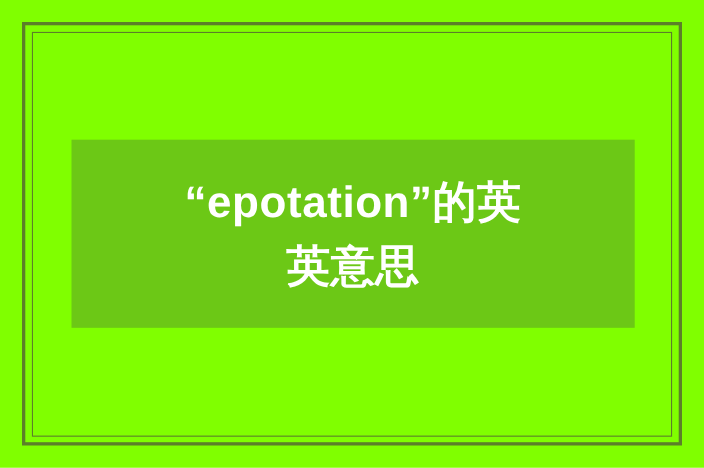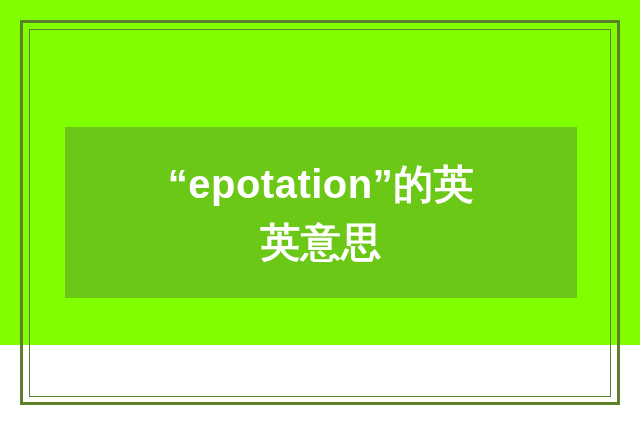--- a/index.html
+++ b/index.html
@@ -17,7 +17,7 @@
   #poster {
     position: relative;
     width: 640px;
-    height: 345px;
+    height: 425px;
     background: #80ff00;
     box-sizing: border-box;
   }

